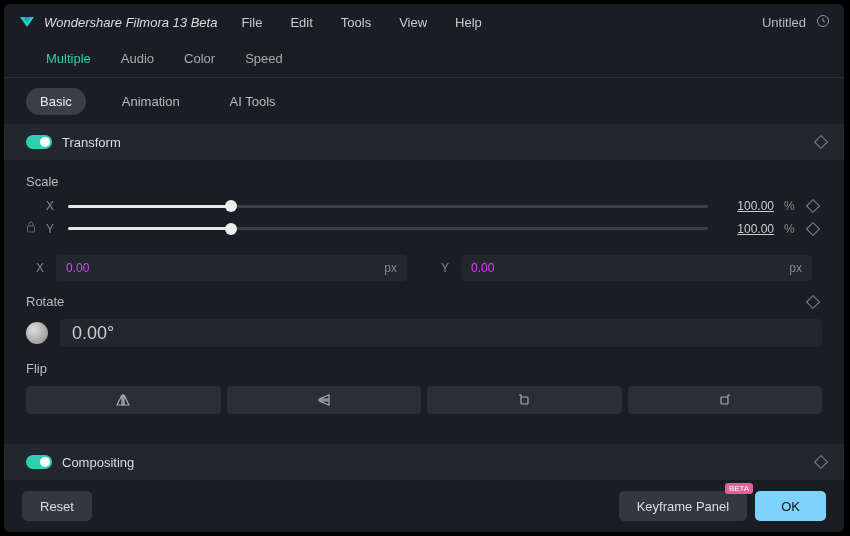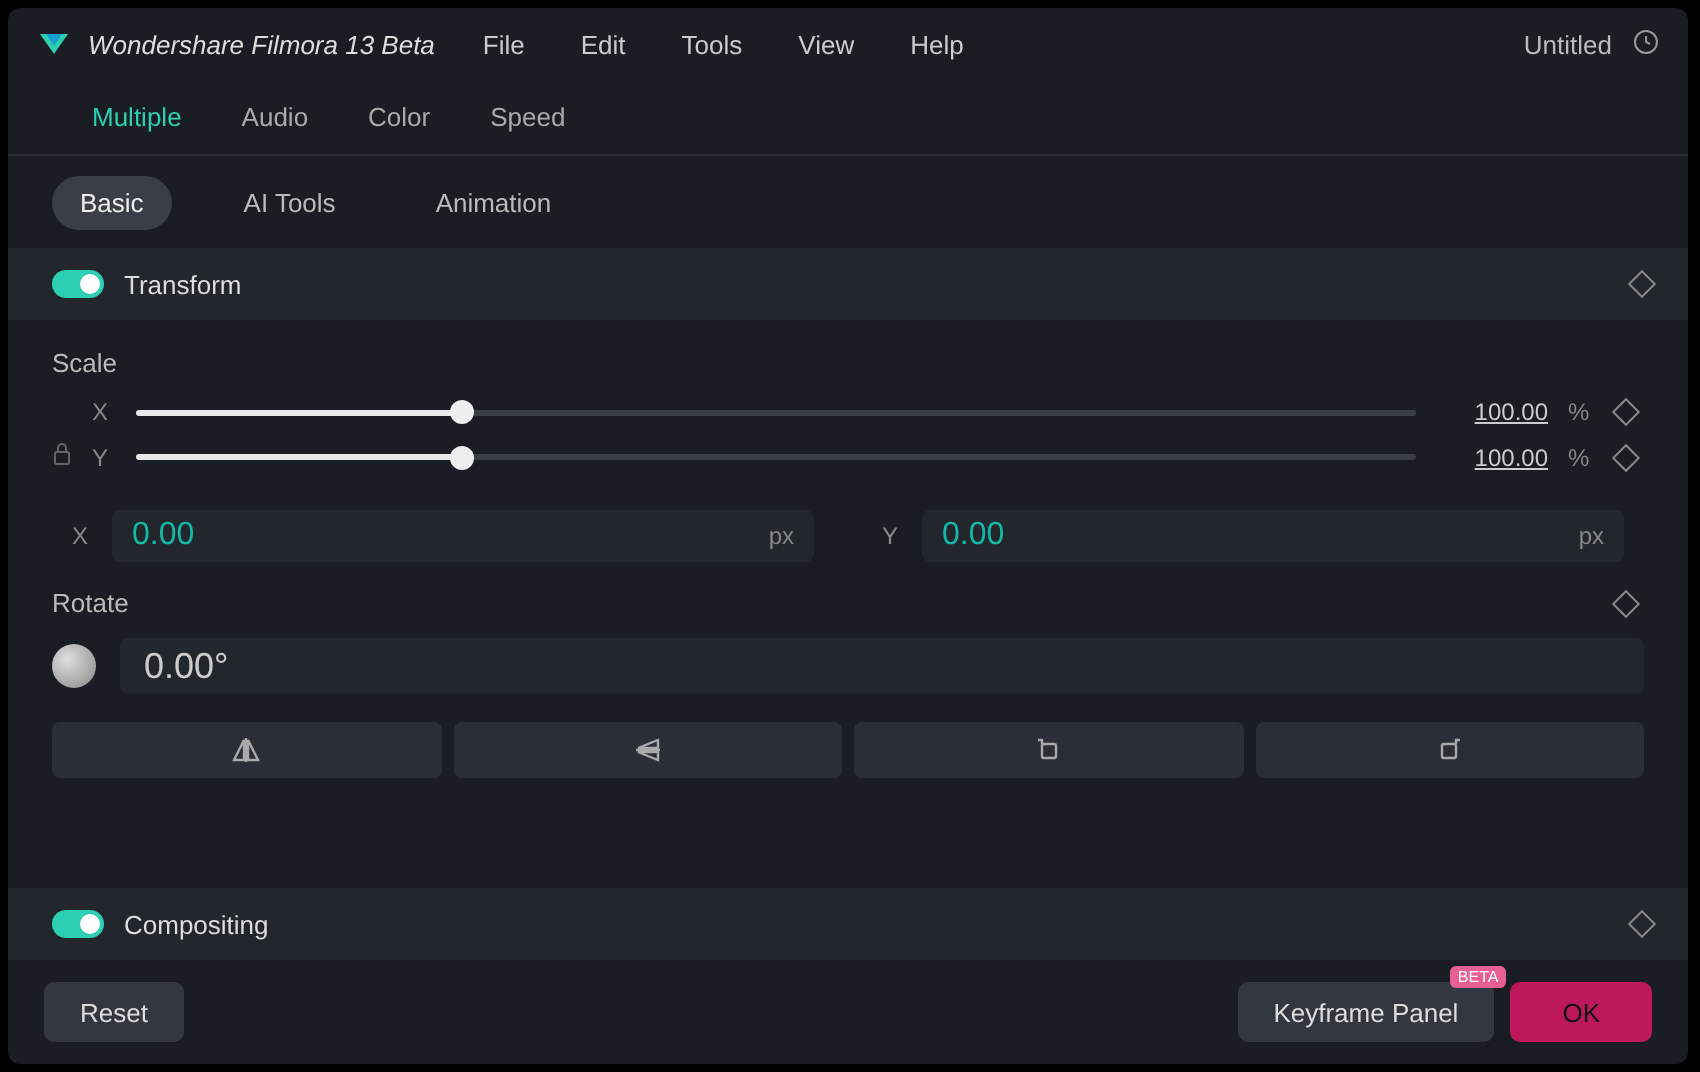--- a/index.html
+++ b/index.html
@@ -101,8 +101,8 @@
 
   <div class="tabs-secondary">
     <span class="tab-secondary active">Basic</span>
+    <span class="tab-secondary">Animation</span>
     <span class="tab-secondary">AI Tools</span>
-    <span class="tab-secondary">Animation</span>
   </div>
 
   <div class="section-header">

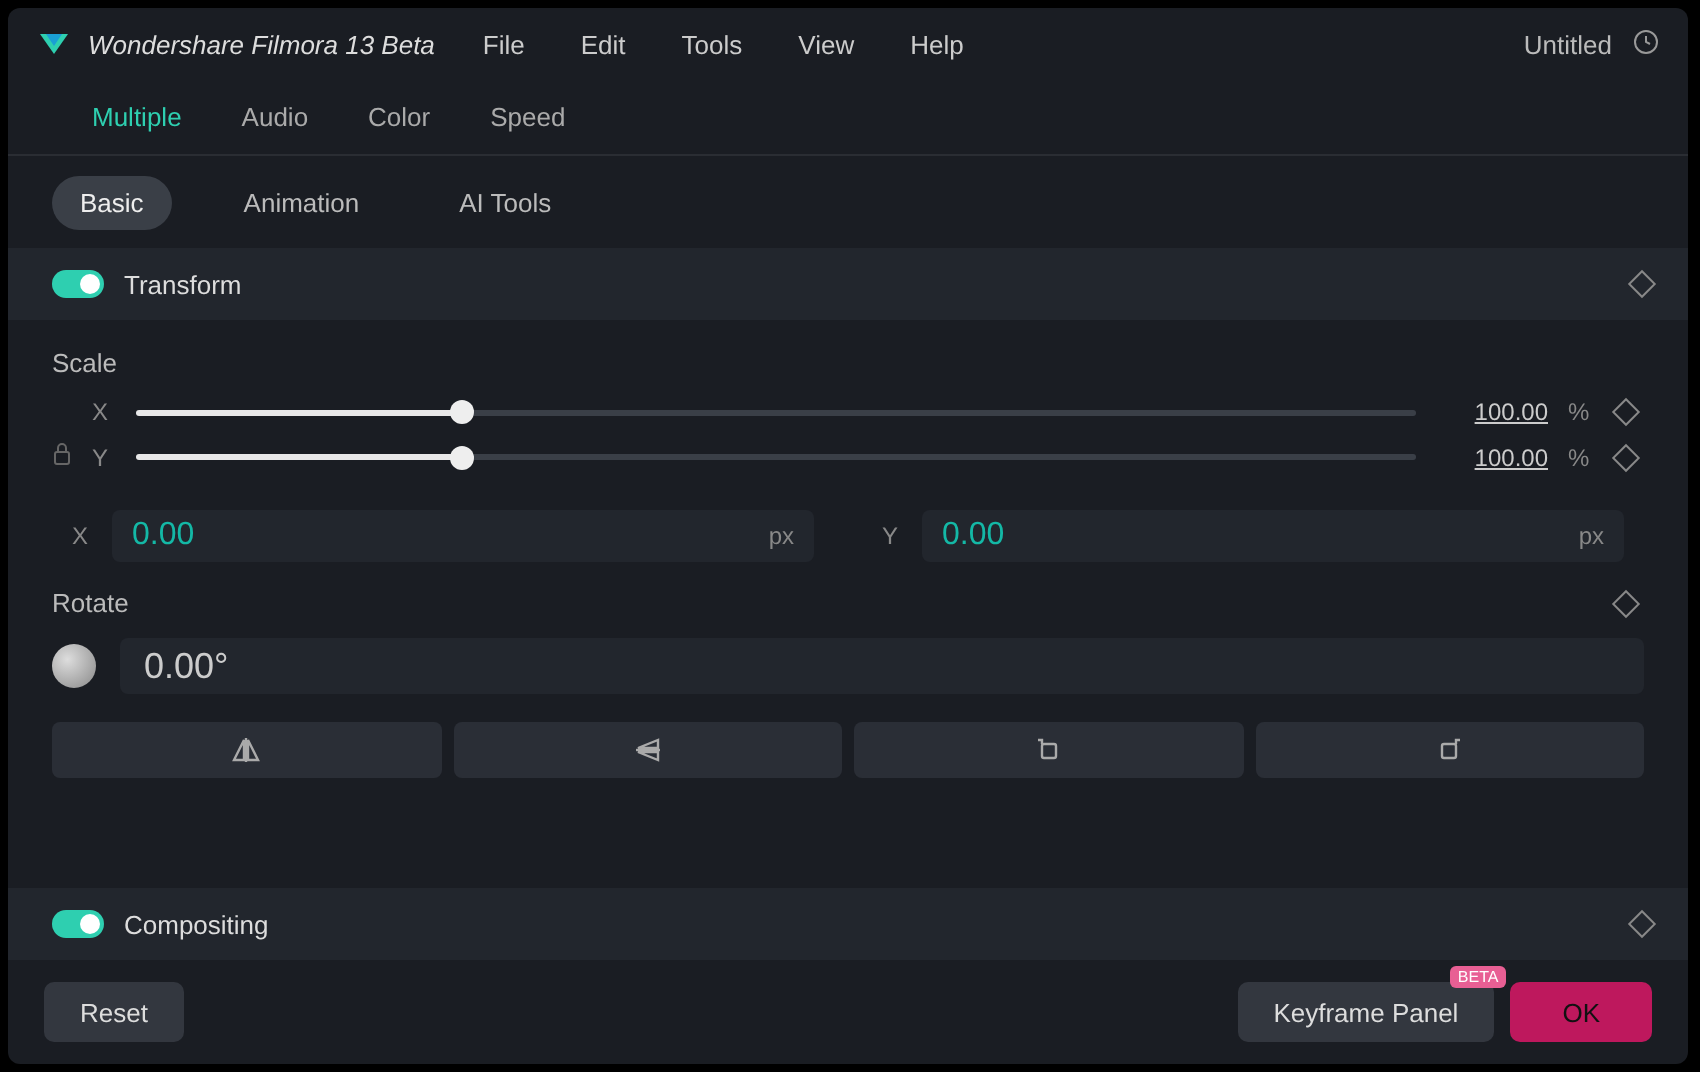--- a/index.html
+++ b/index.html
@@ -43,7 +43,7 @@
 .position-inputs { display: flex; gap: 14px; margin-bottom: 12px; }
 .pos-input-group { flex: 1; display: flex; align-items: center; background: #22262d; border-radius: 4px; height: 28px; padding: 0 10px; }
 .pos-axis { color: #888; margin-right: 12px; font-size: 12px; }
-.pos-value { flex: 1; color: #14b8a6; font-size: 16px; }
+.pos-value { flex: 1; color: #d946ef; font-size: 12px; }
 .pos-unit { color: #888; font-size: 12px; }
 
 .rotate-row { display: flex; align-items: center; gap: 12px; margin-bottom: 14px; }

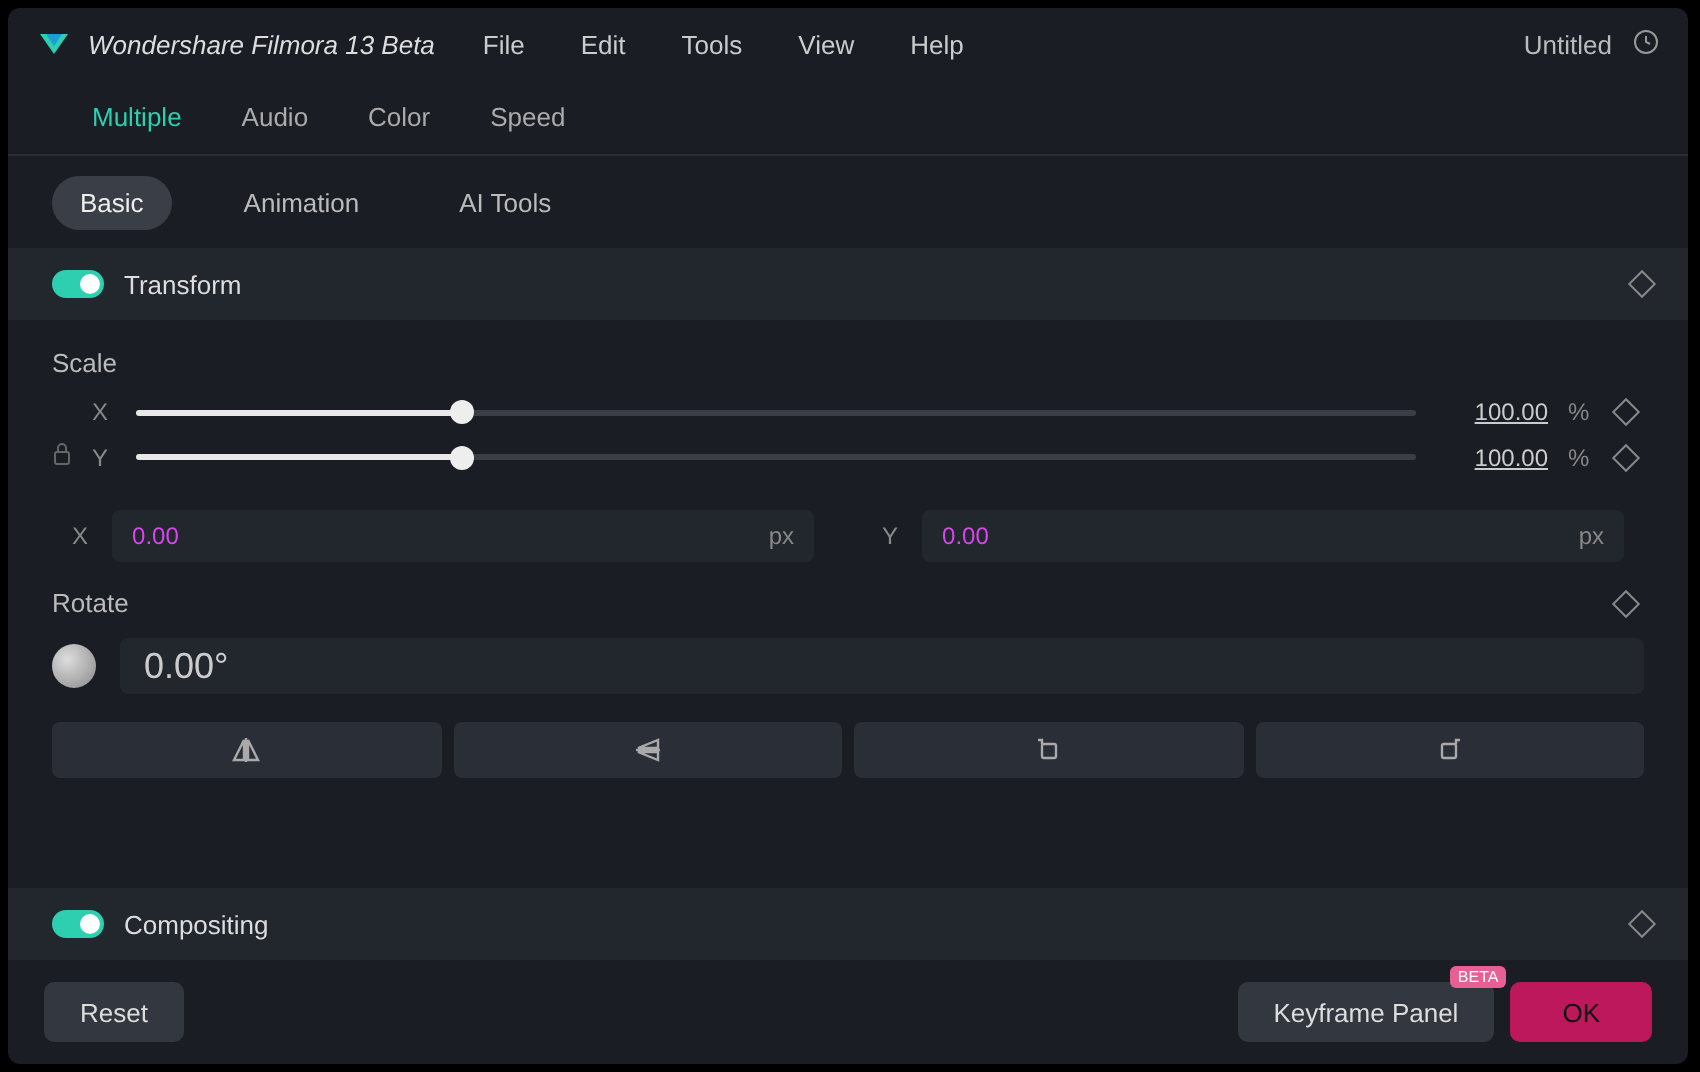--- a/index.html
+++ b/index.html
@@ -170,6 +170,9 @@
         </div>
     </div>
 
+    <div class="group-label">
+      <span>Flip</span>
+    </div>
     <div class="flip-row">
       <div class="flip-btn">
         <svg width="16" height="14" viewBox="0 0 16 14">

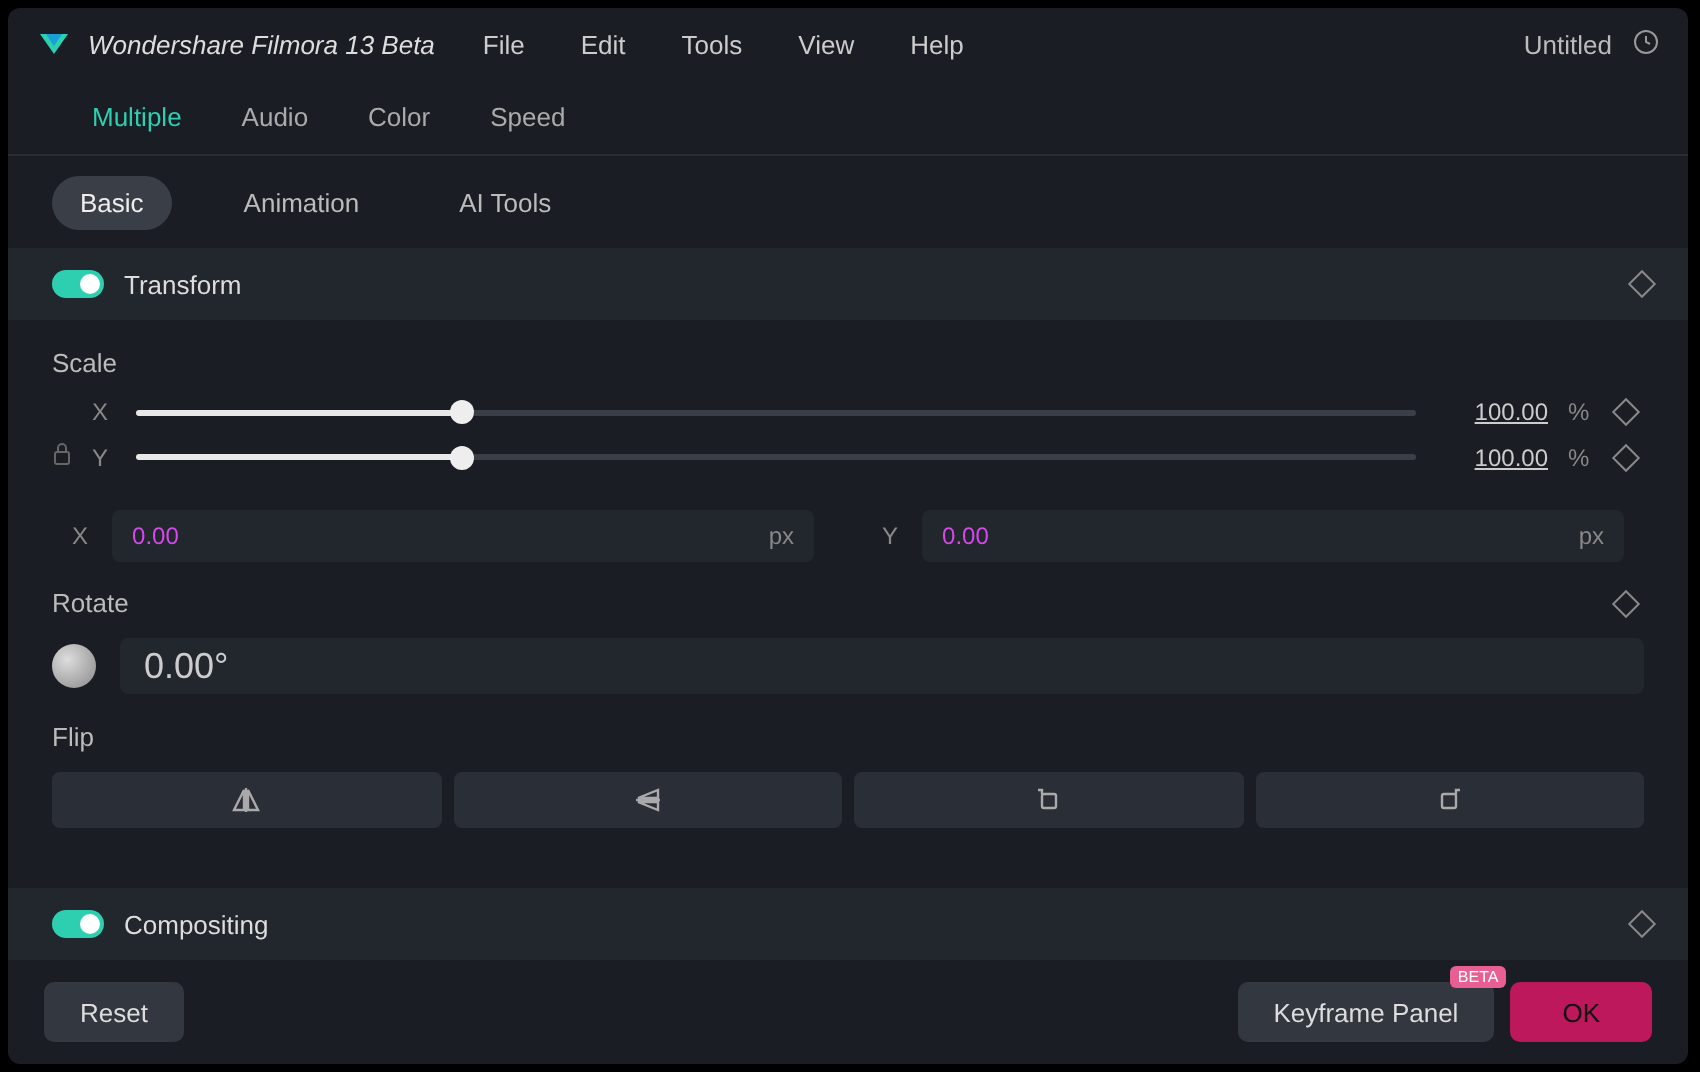--- a/index.html
+++ b/index.html
@@ -60,7 +60,7 @@
 .footer-spacer { flex: 1; }
 .btn-kf { background: #33373f; color: #ddd; }
 .badge { position: absolute; top: -8px; right: -6px; background: #e85f94; color: #fff; font-size: 8px; padding: 1px 4px; border-radius: 3px; }
-.btn-ok { background: #be185d; color: #111; padding: 0 26px; }
+.btn-ok { background: #7dd3fc; color: #111; padding: 0 26px; }
 
 .section-gap { height: 10px; }
 </style>

